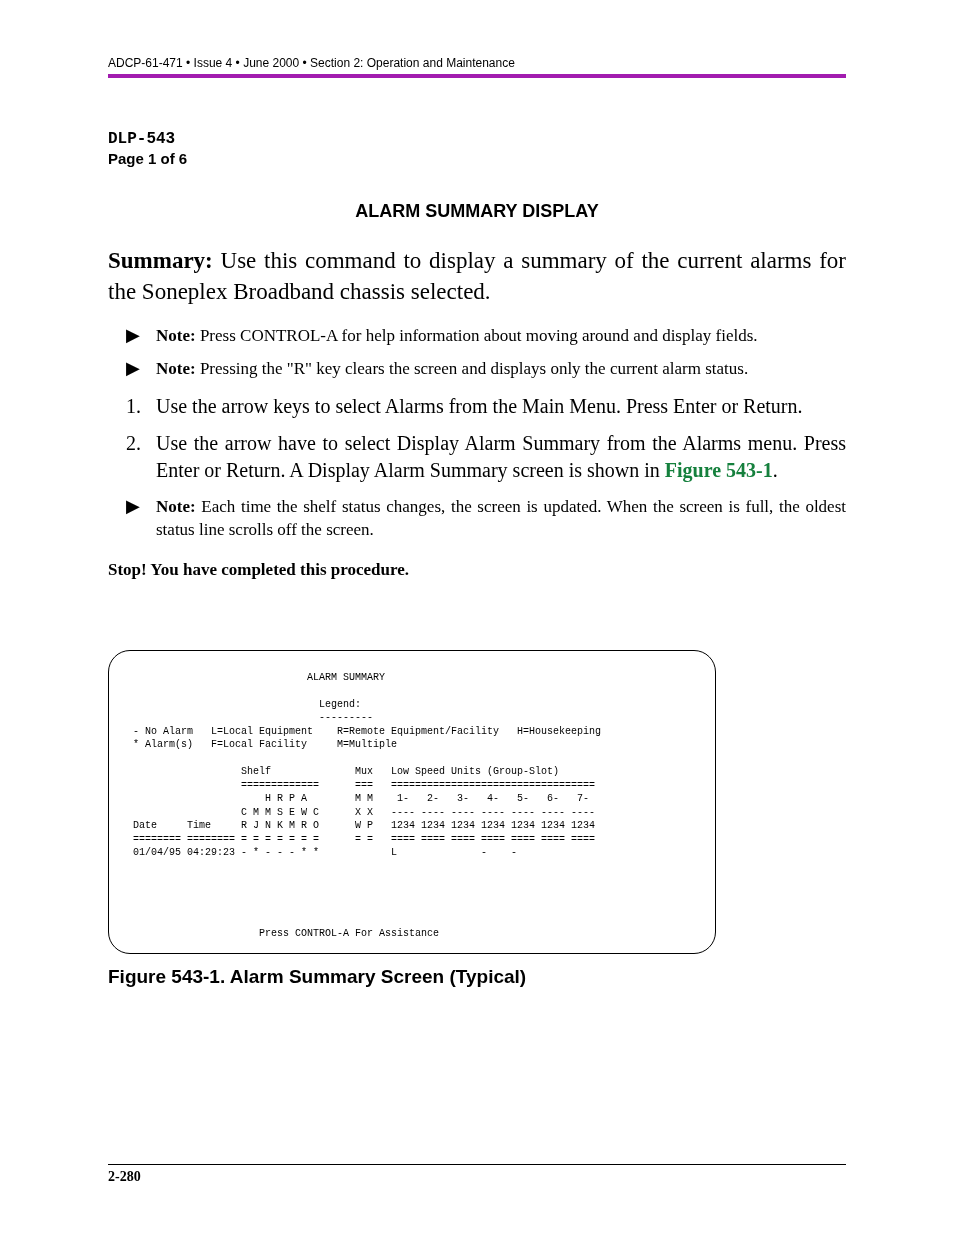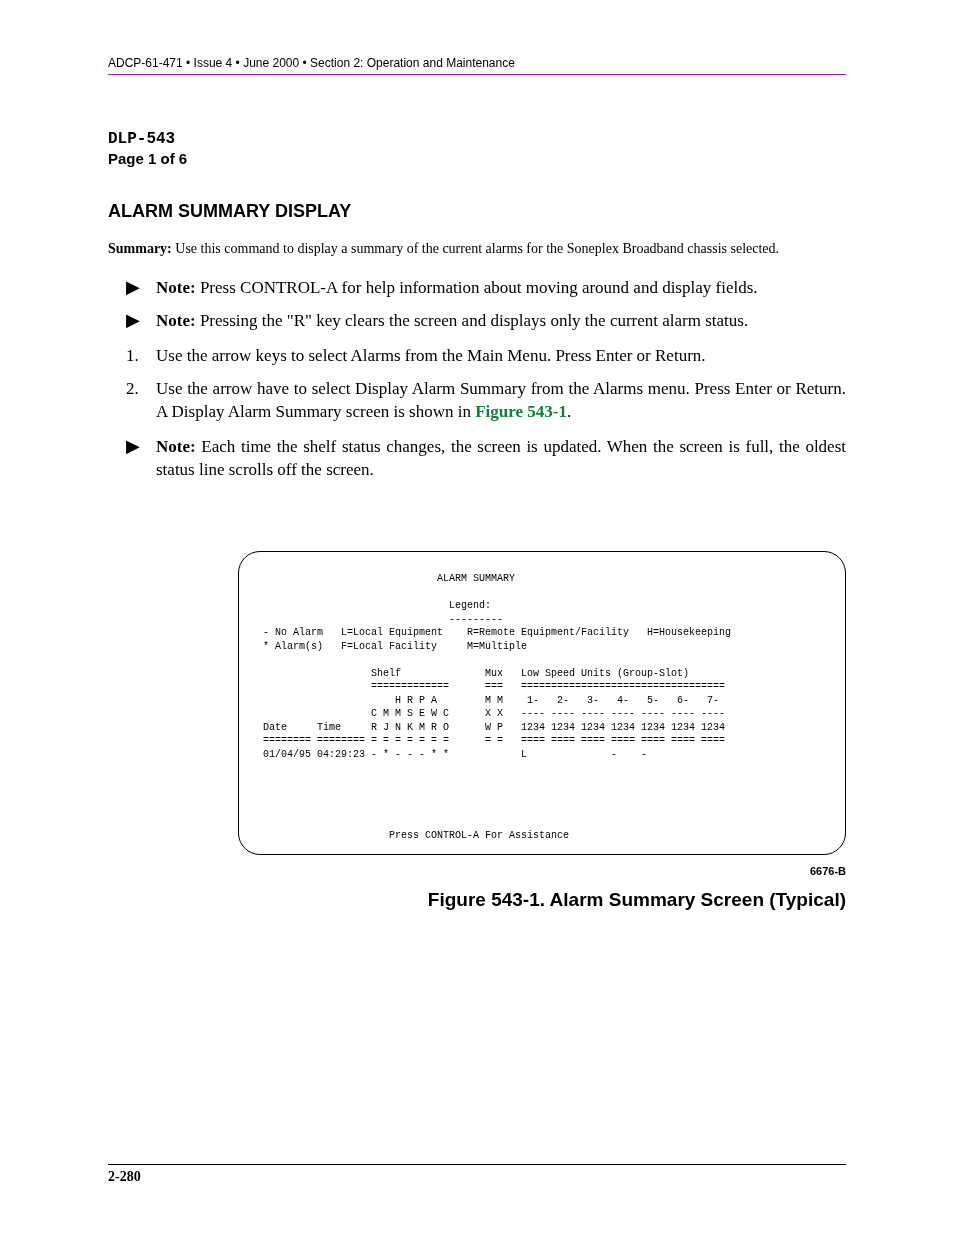--- a/index.html
+++ b/index.html
@@ -24,7 +24,7 @@
     font-family: Arial, Helvetica, sans-serif;
     font-size: 12px;
     color: #000;
-    border-bottom: 1px solid #a21caf;
+    border-bottom: 4px solid #a21caf;
     padding-bottom: 4px;
   }
   .body {

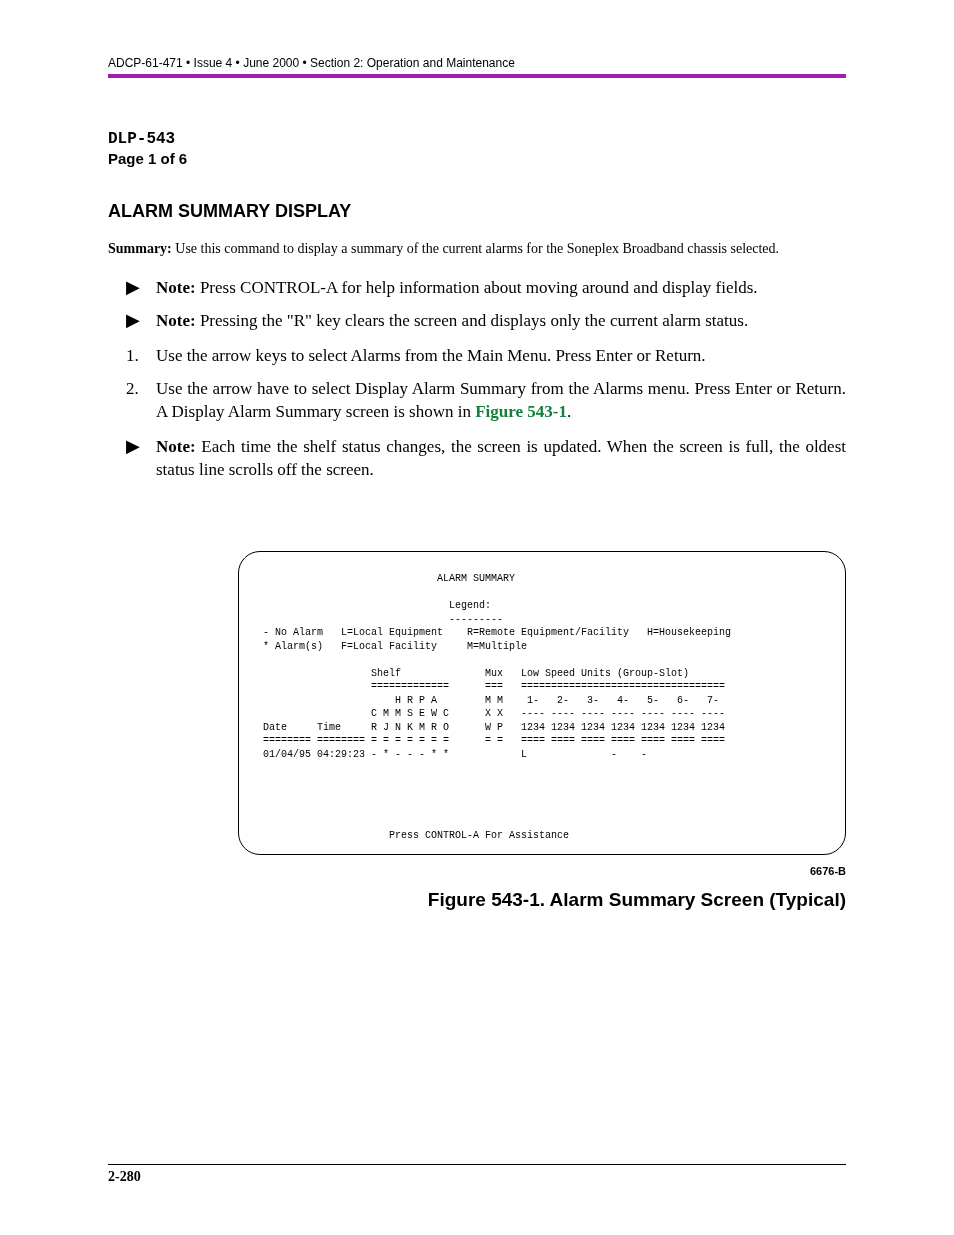--- a/index.html
+++ b/index.html
@@ -48,6 +48,7 @@
     font-family: Arial, Helvetica, sans-serif;
     font-weight: bold;
     font-size: 18px;
+    text-align: center;
     margin: 34px 0 18px 0;
   }
   .summary {

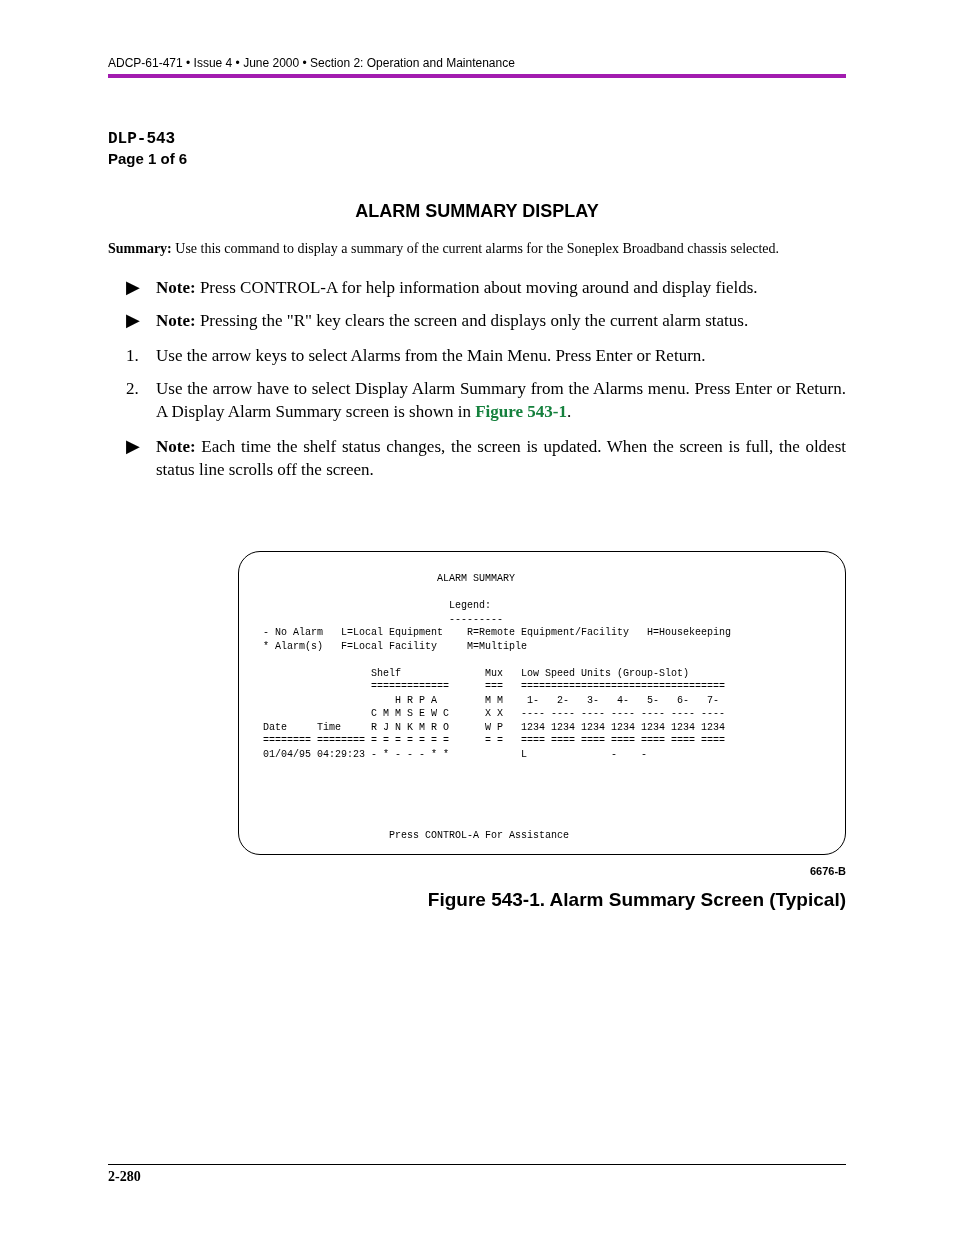--- a/index.html
+++ b/index.html
@@ -52,7 +52,7 @@
     margin: 34px 0 18px 0;
   }
   .summary {
-    font-size: 14px;
+    font-size: 23px;
     text-align: justify;
     line-height: 1.35;
     margin-bottom: 18px;

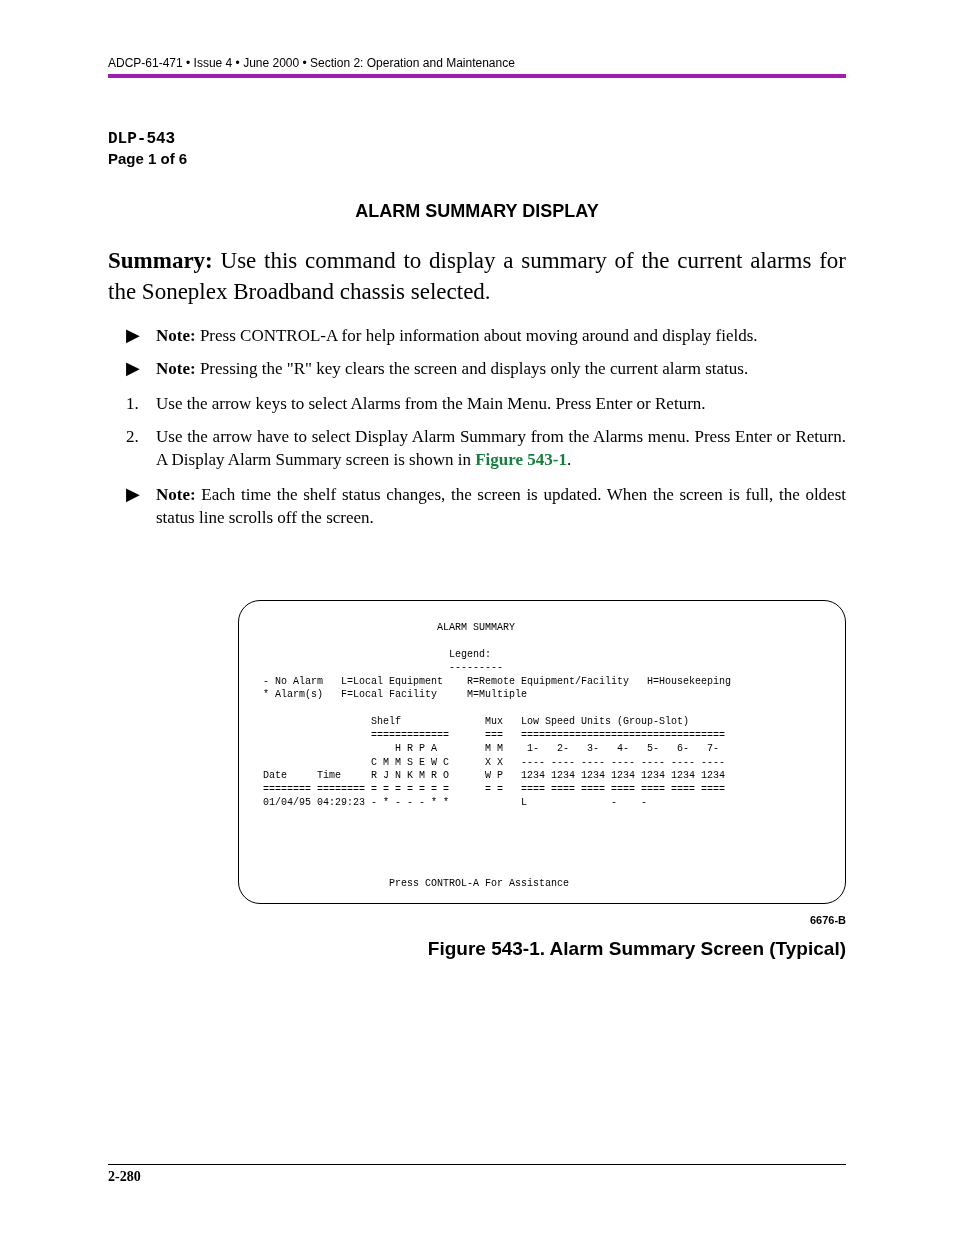--- a/index.html
+++ b/index.html
@@ -78,7 +78,7 @@
     list-style: none;
     padding: 0;
     margin: 12px 0 12px 18px;
-    font-size: 17px;
+    font-size: 20px;
     line-height: 1.35;
     text-align: justify;
   }

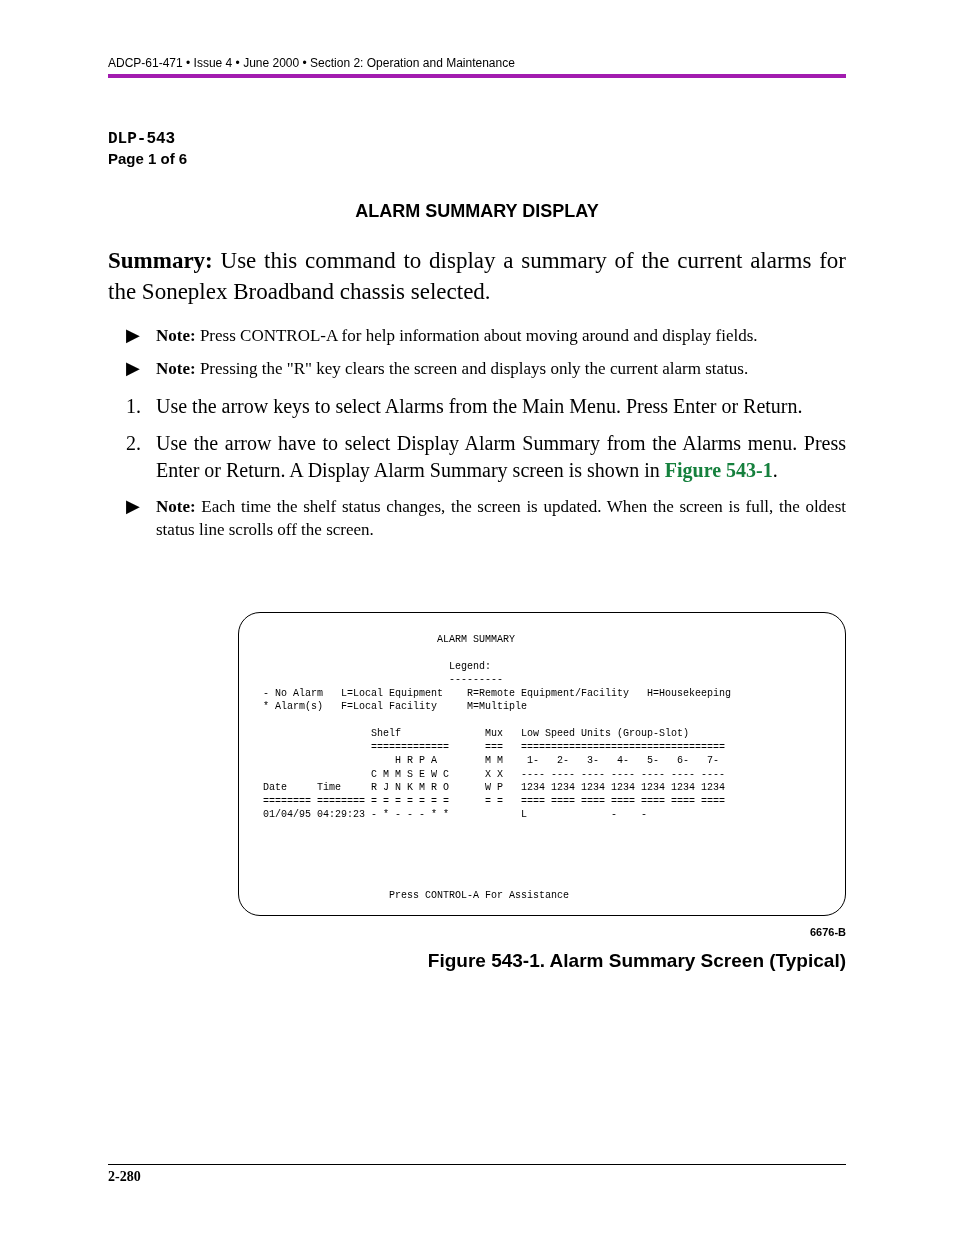--- a/index.html
+++ b/index.html
@@ -196,6 +196,7 @@
       </span>
     </div>
 
+    <p class="stop">Stop! You have completed this procedure.</p>
 
     <div class="figure-block">
       <div class="terminal">

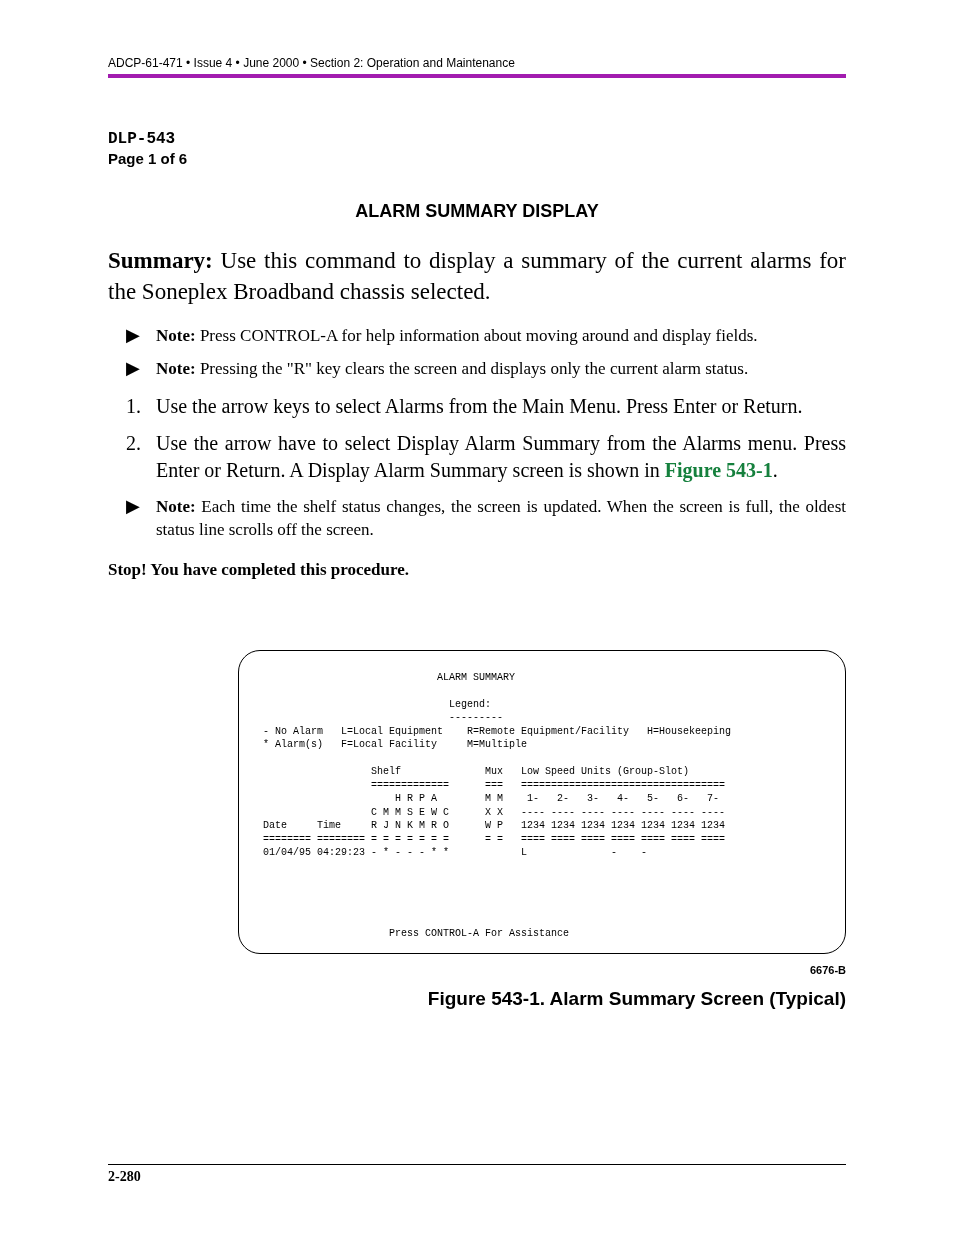--- a/index.html
+++ b/index.html
@@ -103,7 +103,7 @@
     margin-top: 70px;
     display: flex;
     flex-direction: column;
-    align-items: flex-end;
+    align-items: flex-start;
   }
   .terminal {
     width: 570px;

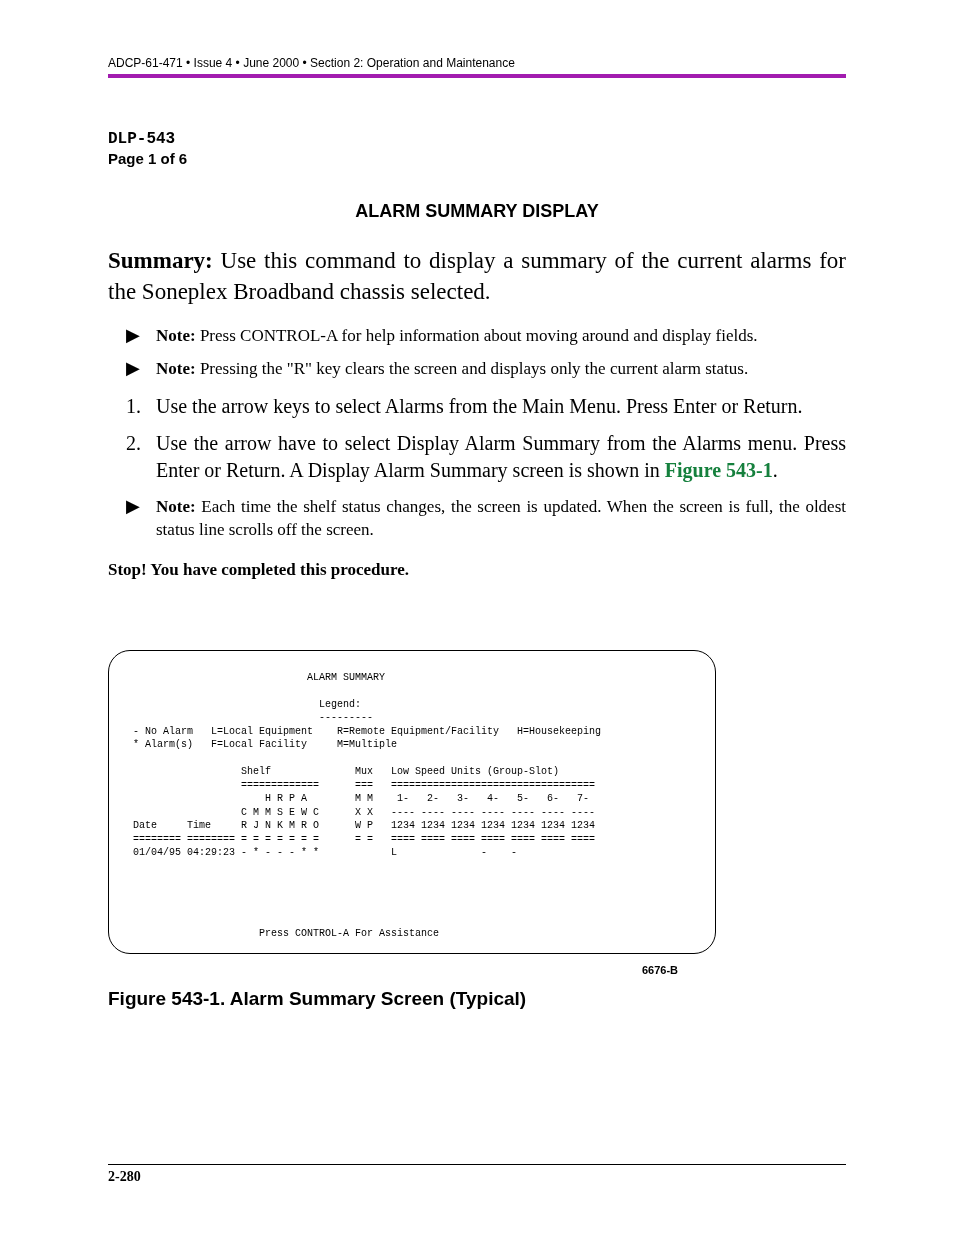--- a/index.html
+++ b/index.html
@@ -221,7 +221,6 @@
 
                       Press CONTROL-A For Assistance</pre>
       </div>
-      <div class="figno">6676-B</div>
       <div class="fig-caption">Figure 543-1. Alarm Summary Screen (Typical)</div>
     </div>
 

